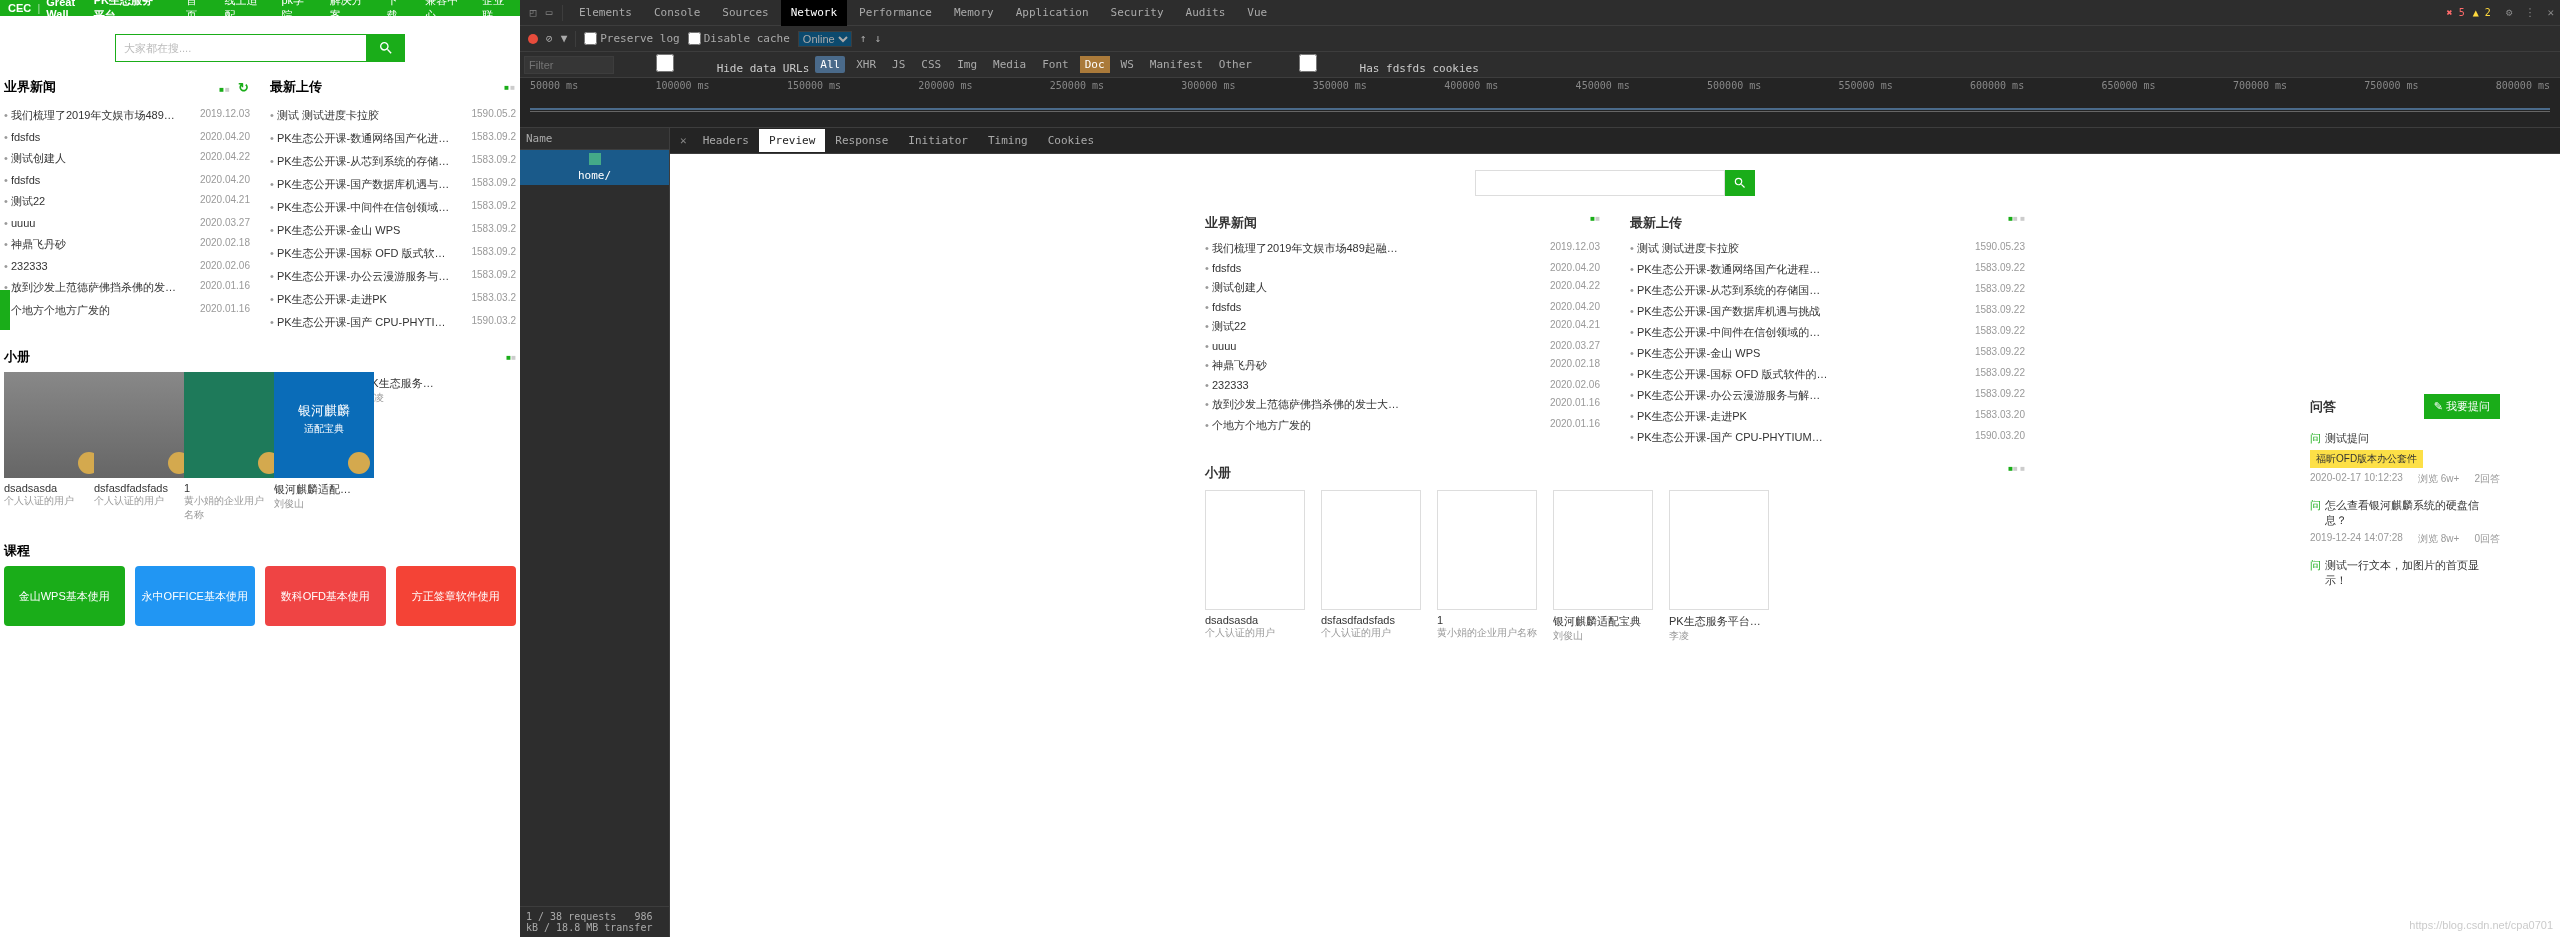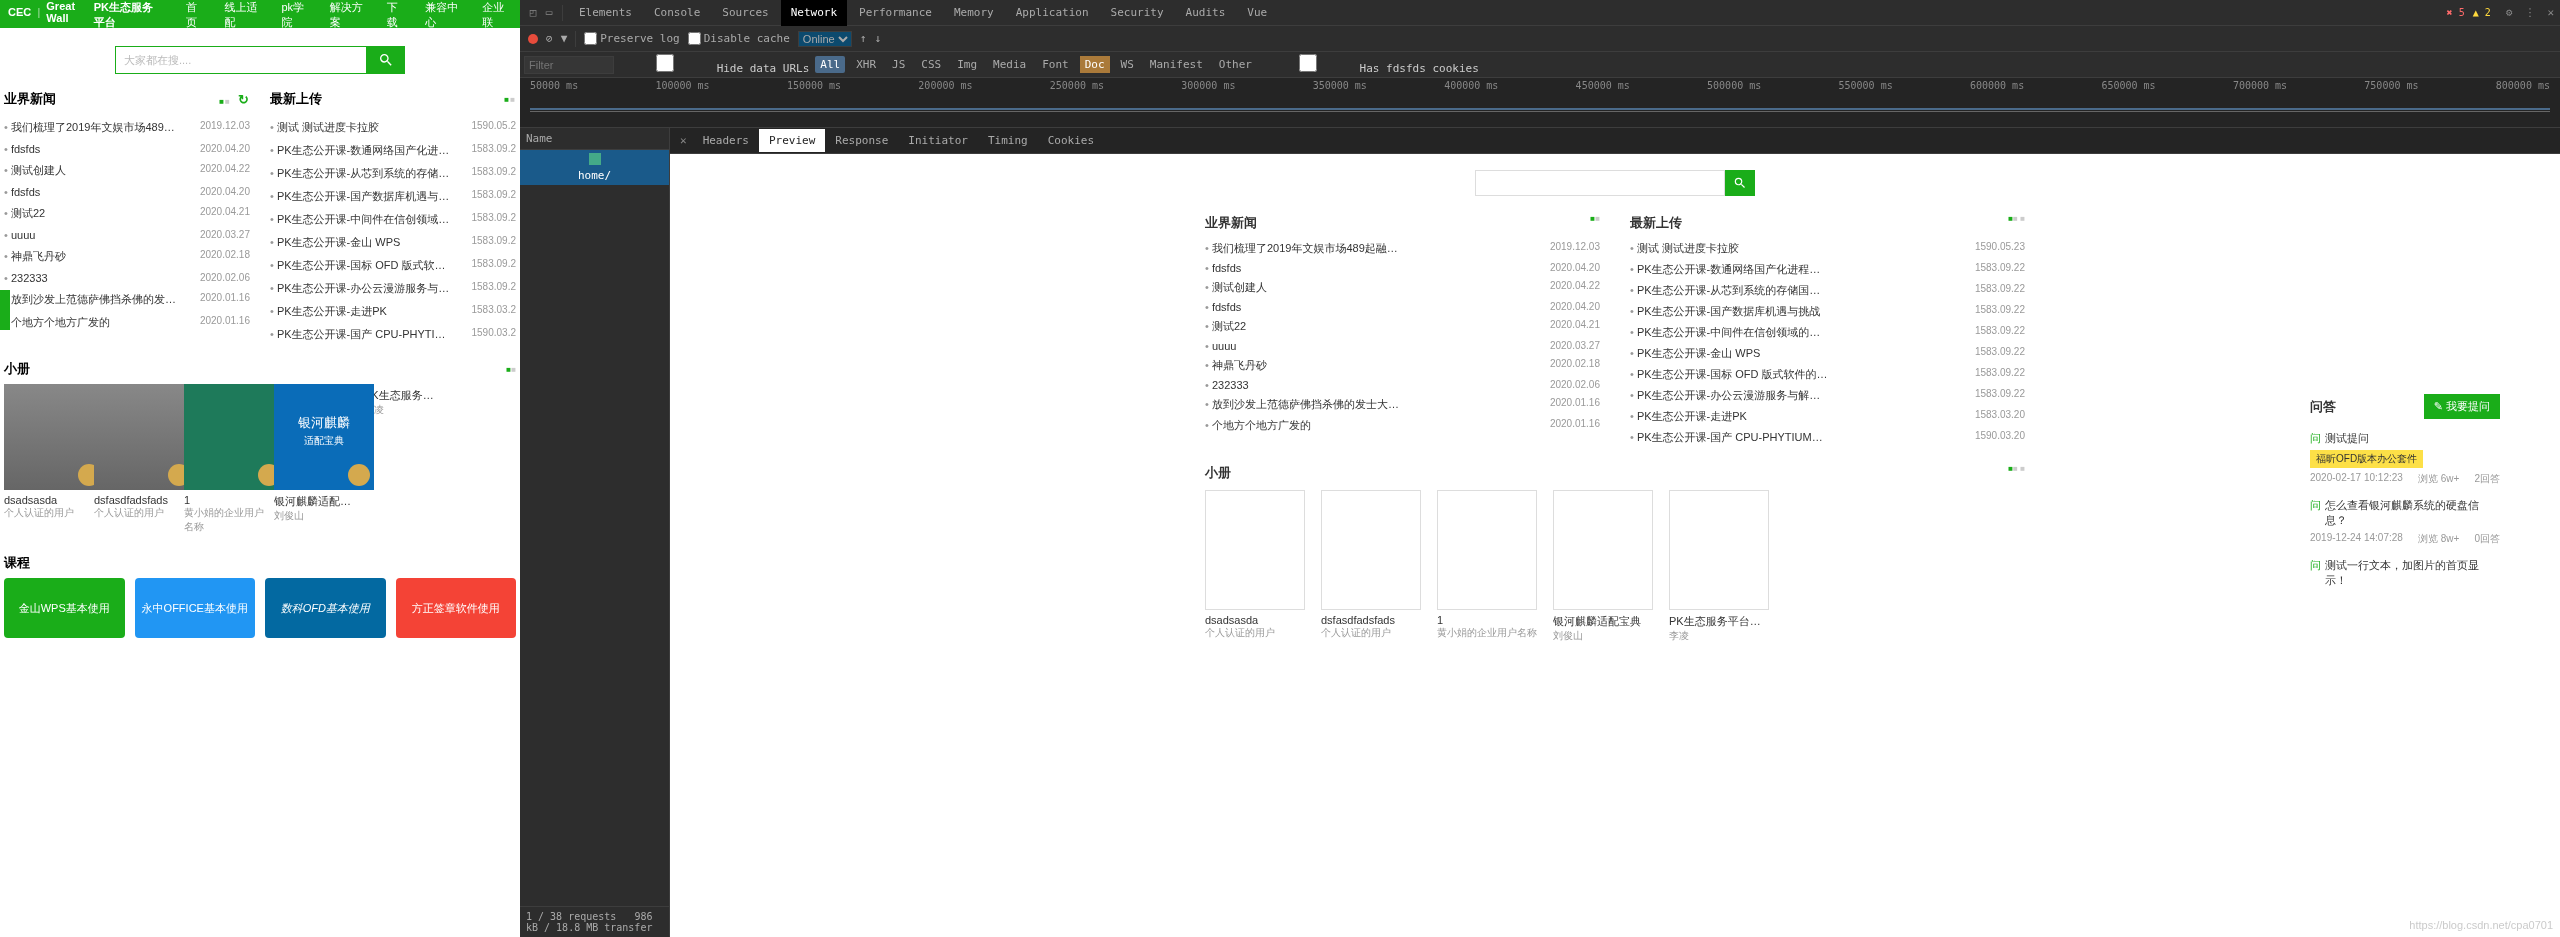--- a/index.html
+++ b/index.html
@@ -8,7 +8,7 @@
 
 
 .website { width: 520px; background: #fff; position: relative; }
-.nav-bar { background: #1aad19; height: 28px; display: flex; align-items: flex-start; color: #fff; font-size: 11px; }
+.nav-bar { background: #1aad19; height: 16px; display: flex; align-items: center; color: #fff; font-size: 11px; }
 .nav-bar .logo { padding: 0 8px; font-weight: bold; font-size: 11px; display: flex; align-items: center; }
 .nav-bar .logo-sep { margin: 0 6px; color: rgba(255,255,255,0.4); }
 .nav-bar .title { font-weight: bold; margin-right: 14px; }

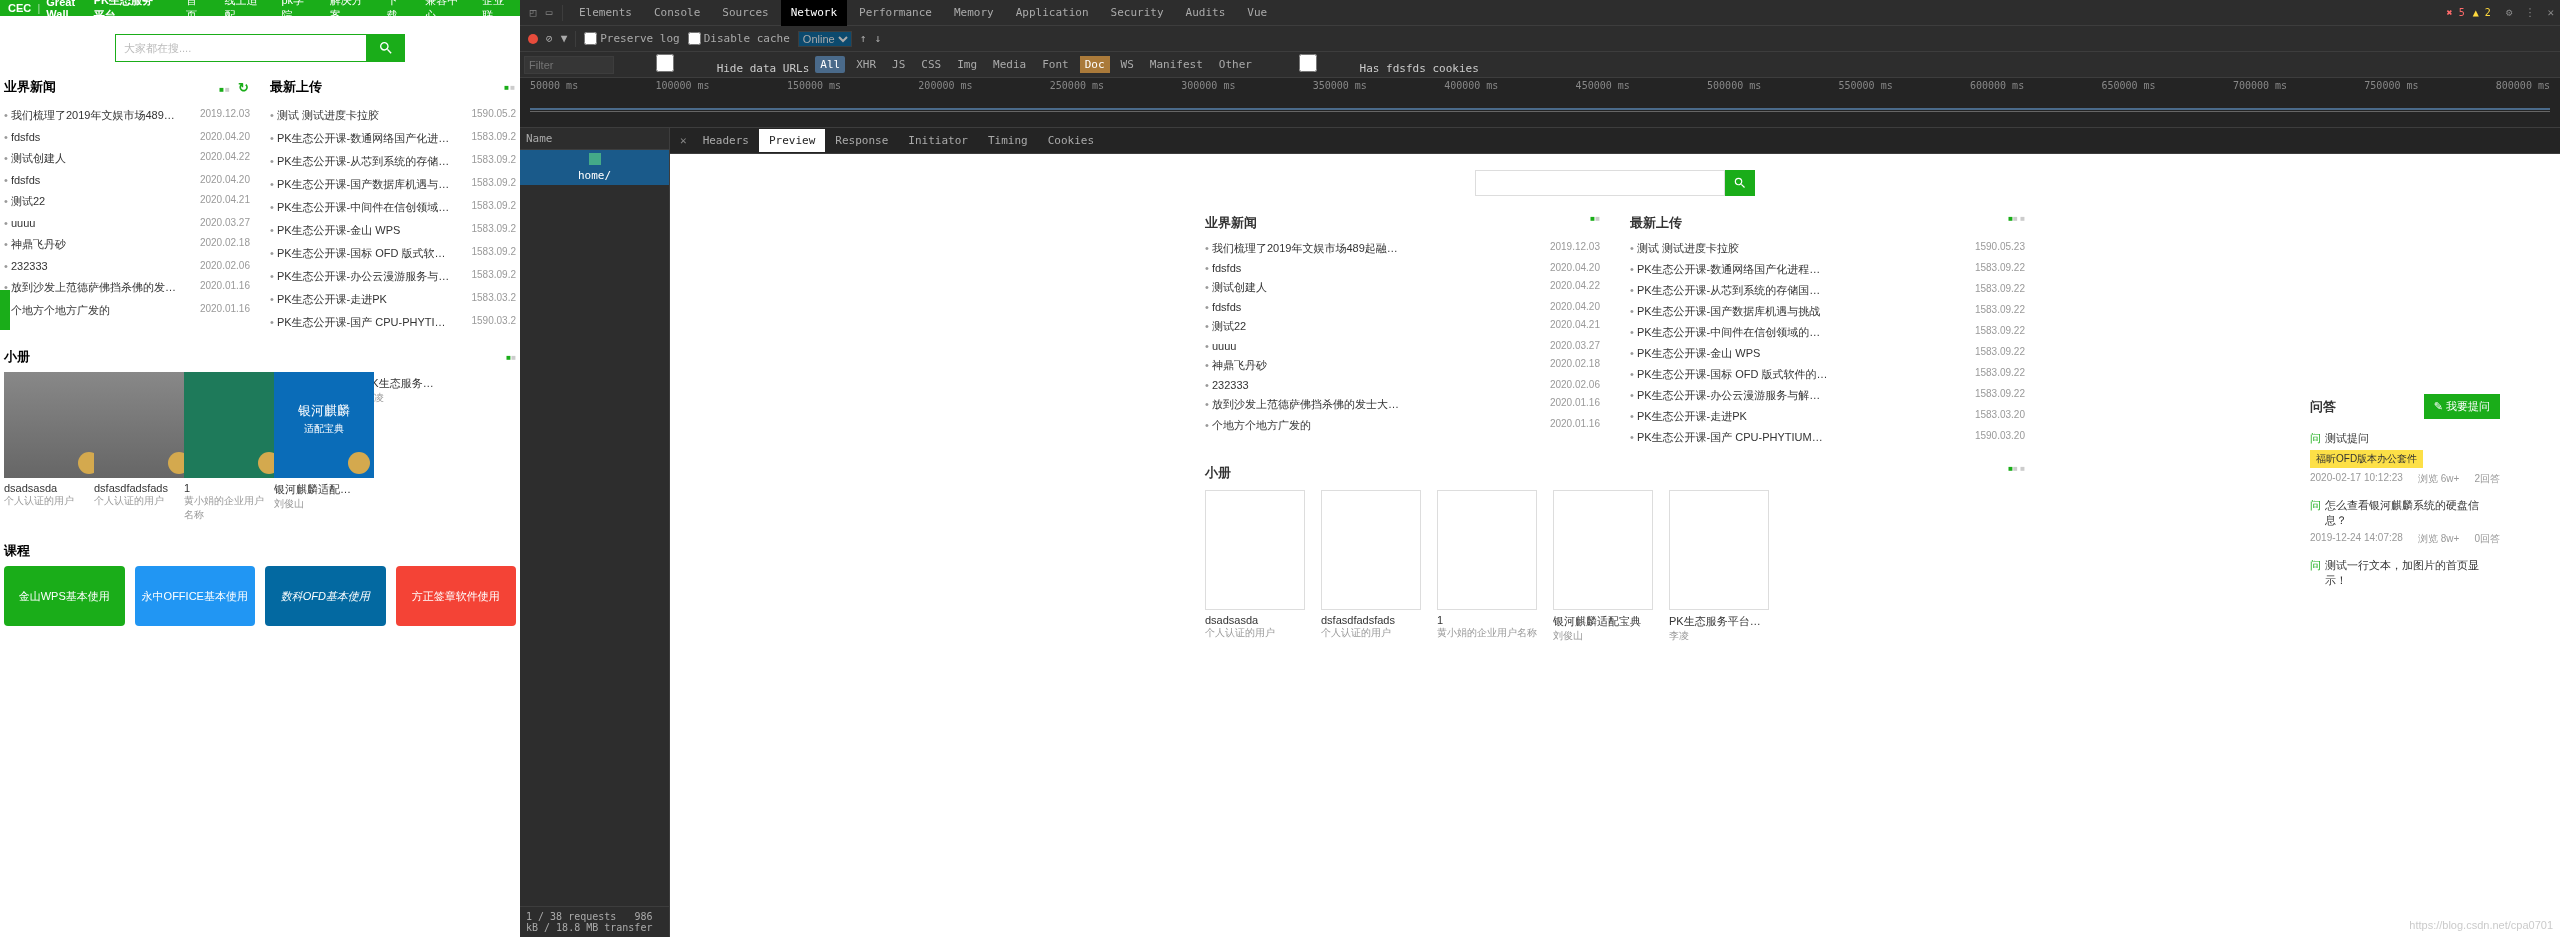--- a/index.html
+++ b/index.html
@@ -50,7 +50,7 @@
 .course-card { flex: 1; height: 60px; border-radius: 4px; display: flex; flex-direction: column; align-items: center; justify-content: center; color: #fff; font-size: 11px; }
 .c-green { background: #1aad19; }
 .c-blue { background: #2196f3; }
-.c-teal { background: #0369a1; font-style: italic; }
+.c-teal { background: #ef4444; }
 .c-red { background: #f44336; }
 
 .social-float { position: absolute; left: 0; top: 290px; width: 10px; height: 40px; background: #1aad19; }

